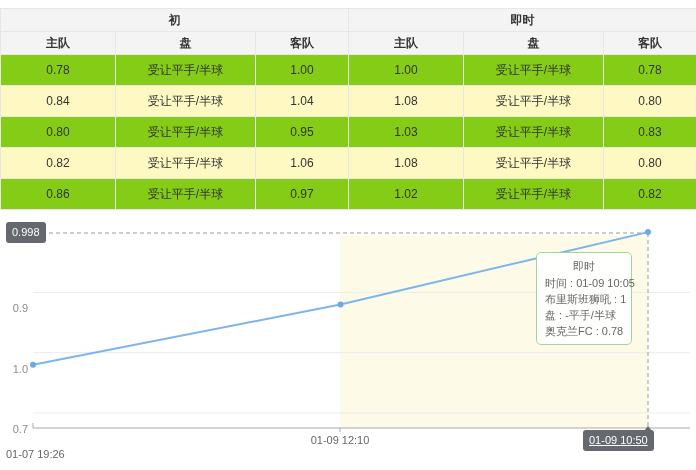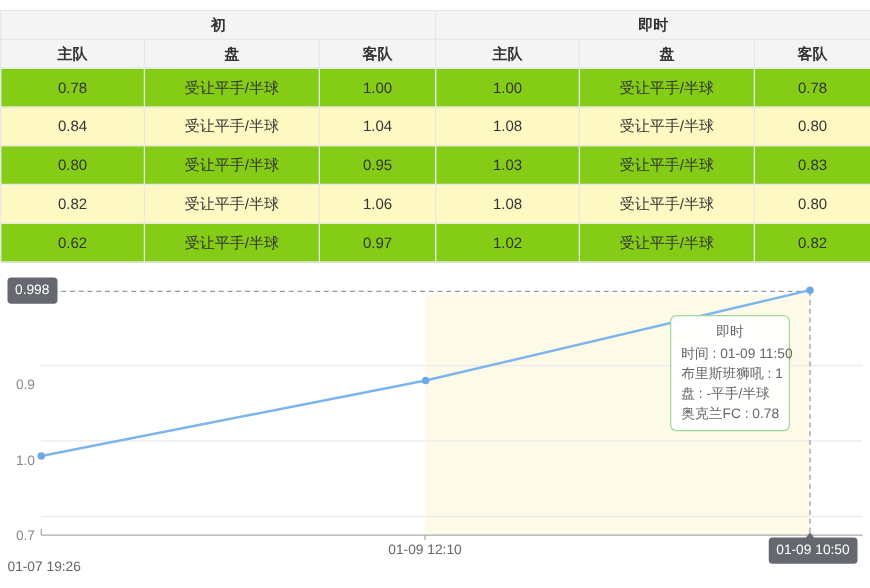--- a/index.html
+++ b/index.html
@@ -115,7 +115,7 @@
         <td>0.80</td>
       </tr>
       <tr>
-        <td>0.62</td>
+        <td>0.86</td>
         <td>受让平手/半球</td>
         <td>0.97</td>
         <td>1.02</td>

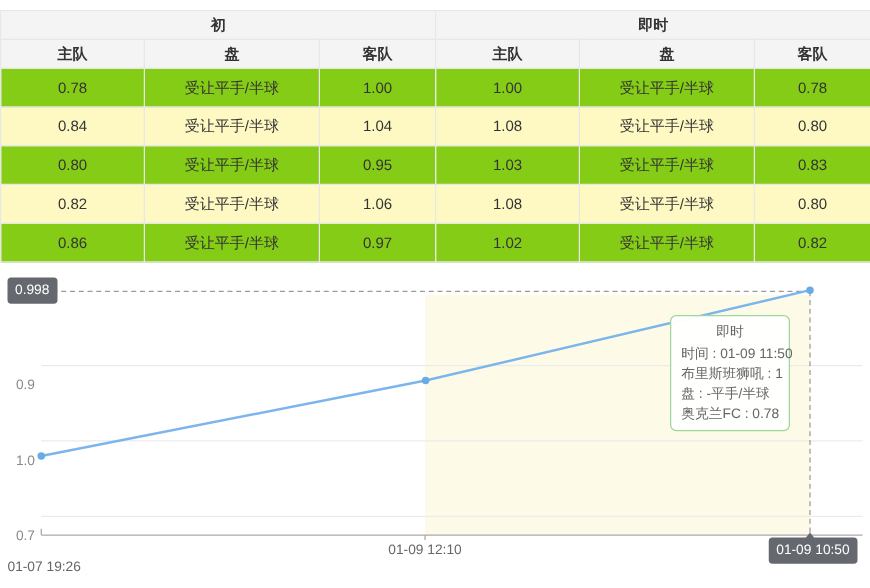--- a/index.html
+++ b/index.html
@@ -166,7 +166,7 @@
 
   <div class="tooltip">
     <div class="tip-title">即时</div>
-    <div class="tip-line">时间 : 01-09 11:50</div>
+    <div class="tip-line">时间 : 01-09 10:05</div>
     <div class="tip-line">布里斯班狮吼 : 1</div>
     <div class="tip-line">盘 : -平手/半球</div>
     <div class="tip-line">奥克兰FC : 0.78</div>

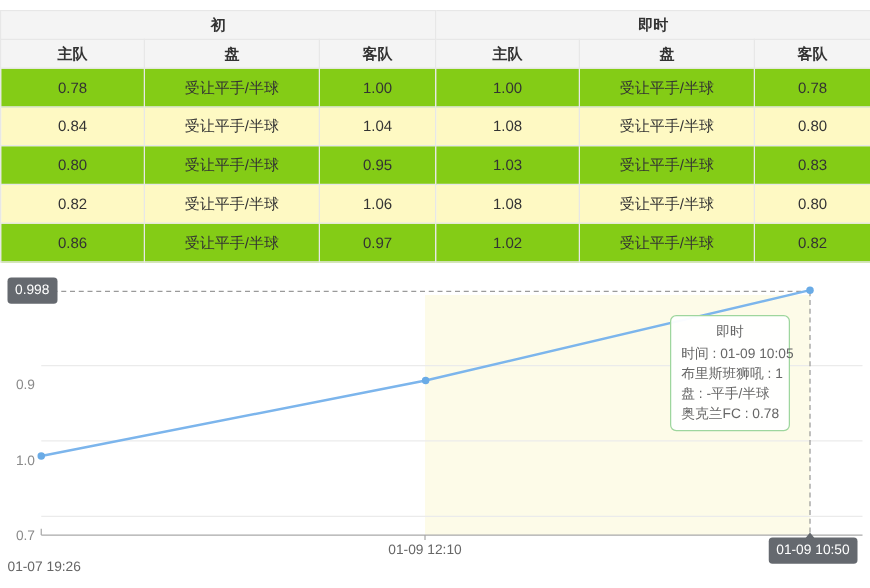--- a/index.html
+++ b/index.html
@@ -162,7 +162,7 @@
   <span class="xlabel" style="left:290px;top:215px;width:100px;text-align:center;">01-09 12:10</span>
 
   <div class="badge-notch" style="left:644px;top:208px;"></div>
-  <div class="cross-badge" style="left:615px;top:212px;">01-09 10:50</div>
+  <div class="cross-badge" style="left:583px;top:212px;text-decoration:underline;">01-09 10:50</div>
 
   <div class="tooltip">
     <div class="tip-title">即时</div>

